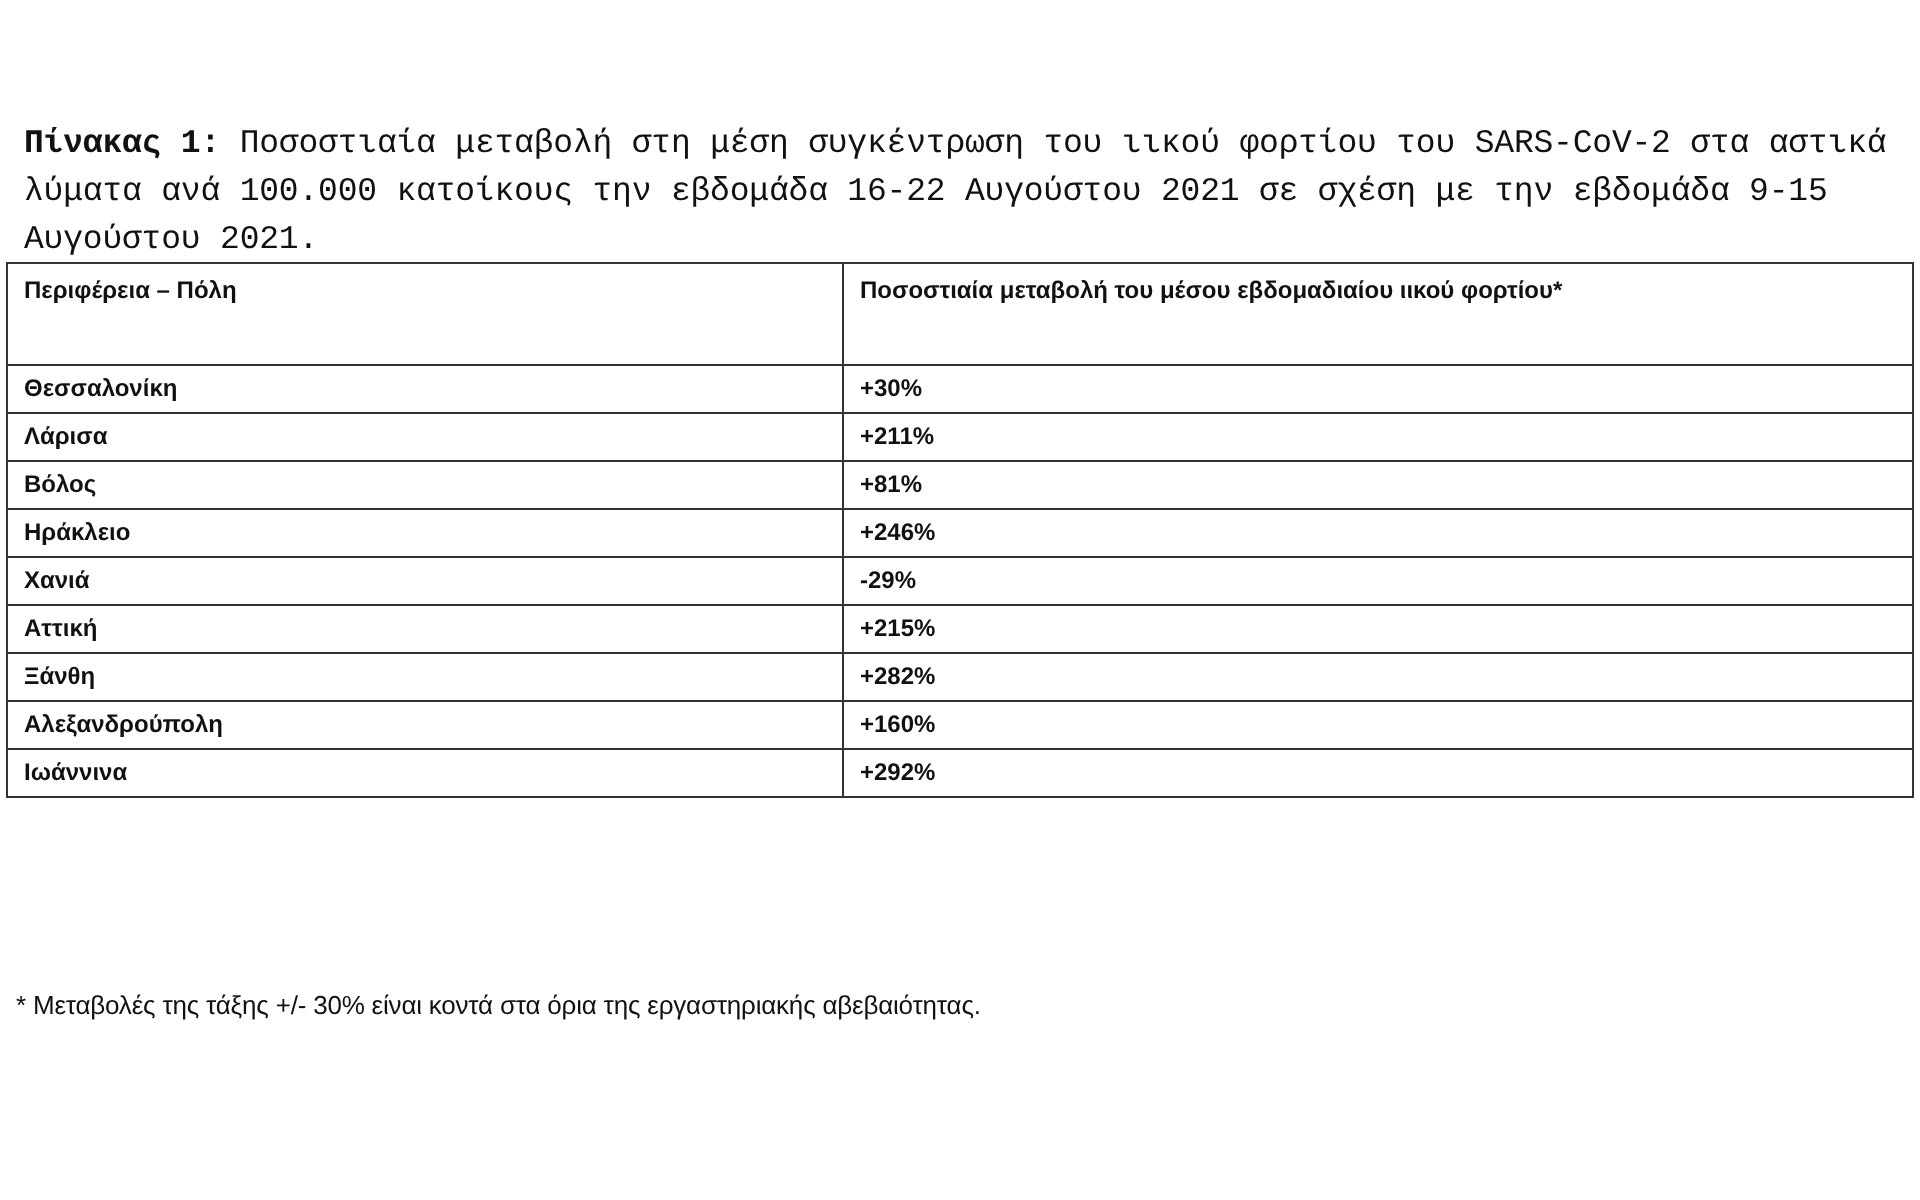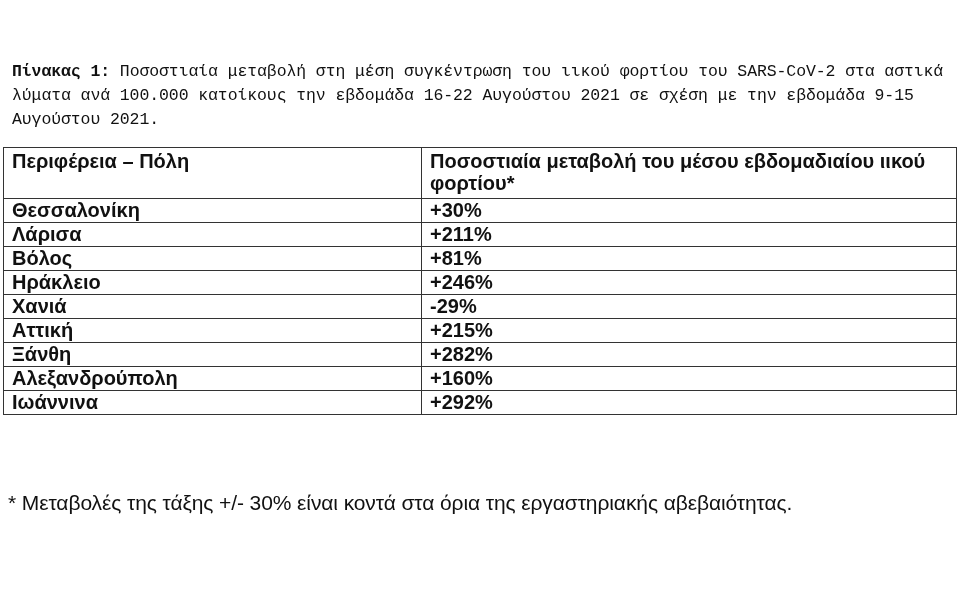--- a/index.html
+++ b/index.html
@@ -31,11 +31,11 @@
     table.data {
       position: absolute;
       left: 3px;
-      top: 147px;
+      top: 131px;
       width: 953px;
       border-collapse: collapse;
       table-layout: fixed;
-      font-size: 20px;
+      font-size: 12px;
       font-weight: bold;
     }
     table.data td, table.data th {

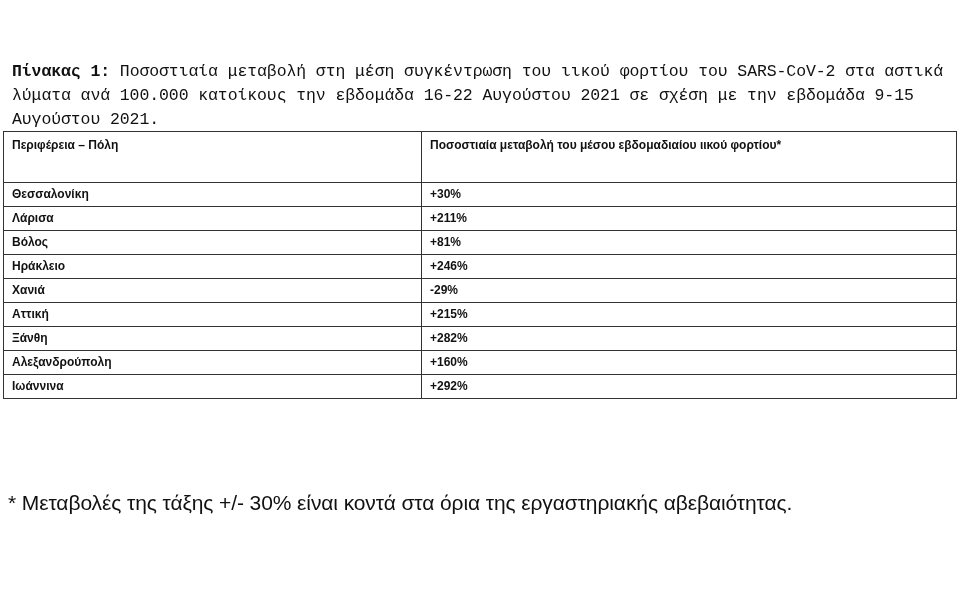--- a/index.html
+++ b/index.html
@@ -58,7 +58,7 @@
       position: absolute;
       left: 8px;
       top: 492px;
-      font-size: 21px;
+      font-size: 13px;
       line-height: 22px;
       letter-spacing: -0.1px;
     }

